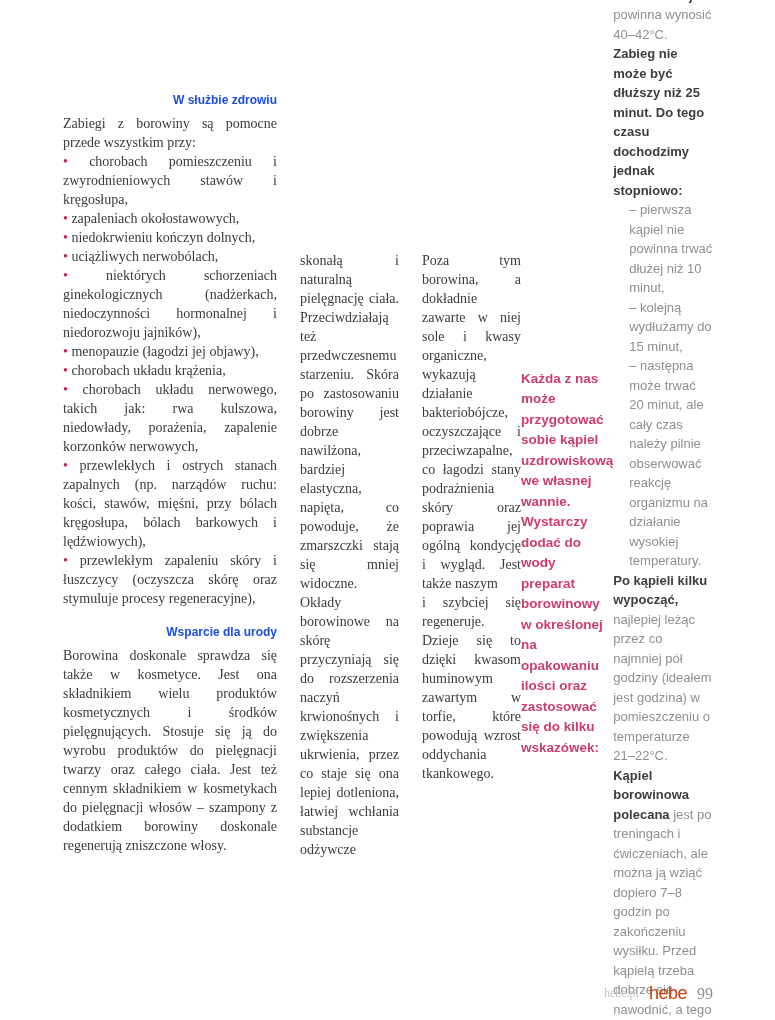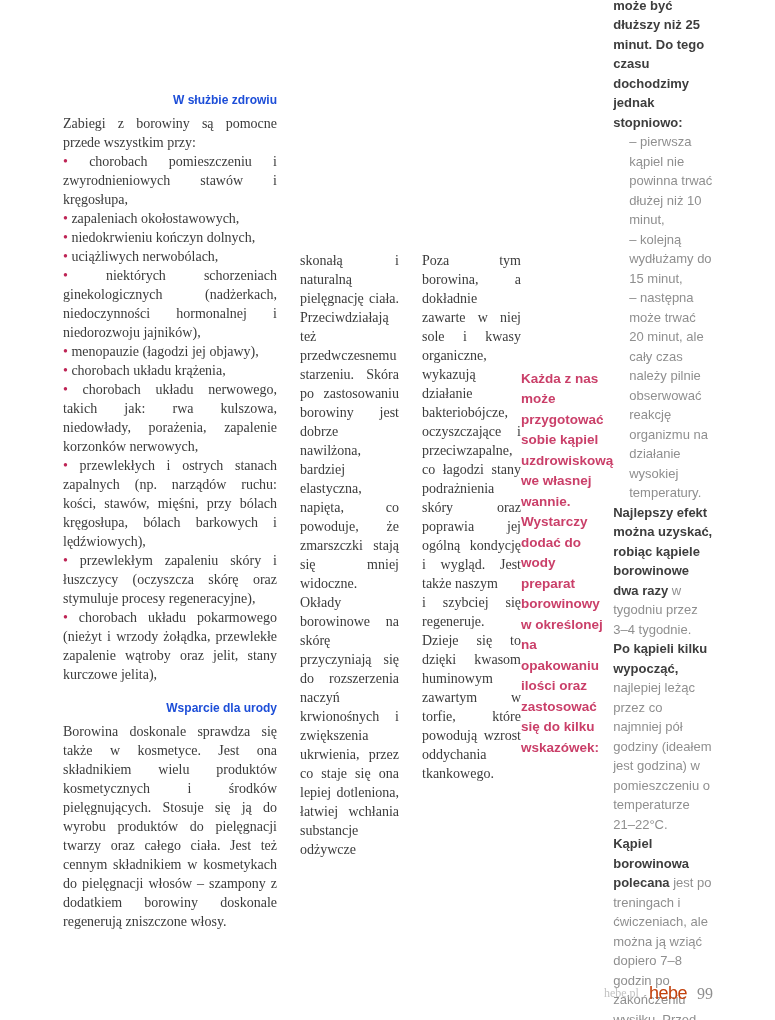--- a/index.html
+++ b/index.html
@@ -158,7 +158,6 @@
       <p class="sub">– pierwsza kąpiel nie powinna trwać dłużej niż 10 minut,</p>
       <p class="sub">– kolejną wydłużamy do 15 minut,</p>
       <p class="sub">– następna może trwać 20 minut, ale cały czas należy pilnie obserwować reakcję organizmu na działanie wysokiej temperatury.</p>
-      <p><b>Najlepszy efekt można uzyskać, robiąc kąpiele borowinowe dwa razy</b><span> w tygodniu przez 3–4 tygodnie.</span></p>
       <p><b>Po kąpieli kilku wypocząć,</b><span> najlepiej leżąc przez co najmniej pół godziny (ideałem jest godzina) w pomieszczeniu o temperaturze 21–22°C.</span></p>
       <p><b>Kąpiel borowinowa polecana</b><span> jest po treningach i ćwiczeniach, ale można ją wziąć dopiero 7–8 godzin po zakończeniu wysiłku. Przed kąpielą trzeba dobrze się nawodnić, a tego dnia nie korzystać już z żadnych innych zabiegów, aby nie doprowadzić do ponownego rozgrzania skóry i ciała.</span></p>
     </div>

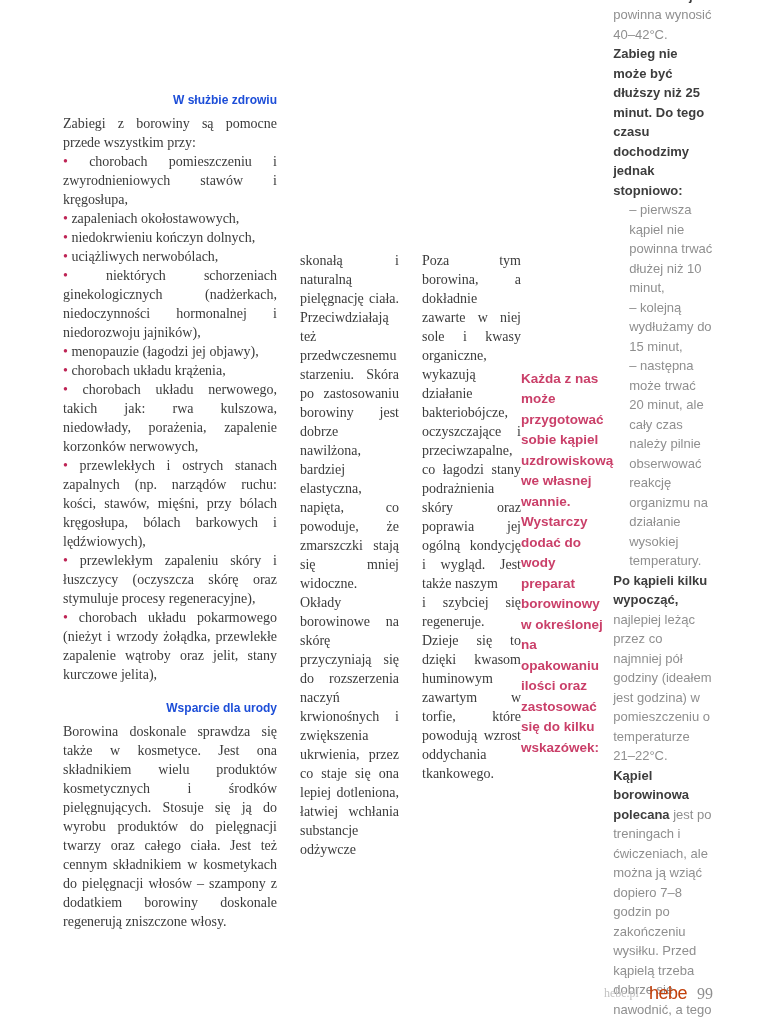--- a/index.html
+++ b/index.html
@@ -55,7 +55,6 @@
     <p class="bullet">chorobach układu nerwowego, takich jak: rwa kulszowa, niedowłady, porażenia, zapalenie korzonków nerwowych,</p>
     <p class="bullet">przewlekłych i ostrych stanach zapalnych (np. narządów ruchu: kości, stawów, mięśni, przy bólach kręgosłupa, bólach barkowych i lędźwiowych),</p>
     <p class="bullet">przewlekłym zapaleniu skóry i łuszczycy (oczyszcza skórę oraz stymuluje procesy regeneracyjne),</p>
-    <p class="bullet">chorobach układu pokarmowego (nieżyt i wrzody żołądka, przewlekłe zapalenie wątroby oraz jelit, stany kurczowe jelita),</p>
     <h2 class="sec-heading second">Wsparcie dla urody</h2>
     <p>Borowina doskonale sprawdza się także w kosmetyce. Jest ona składnikiem wielu produktów kosmetycznych i środków pielęgnujących. Stosuje się ją do wyrobu produktów do pielęgnacji twarzy oraz całego ciała. Jest też cennym składnikiem w kosmetykach do pielęgnacji włosów – szampony z dodatkiem borowiny doskonale regenerują zniszczone włosy.</p>
 

